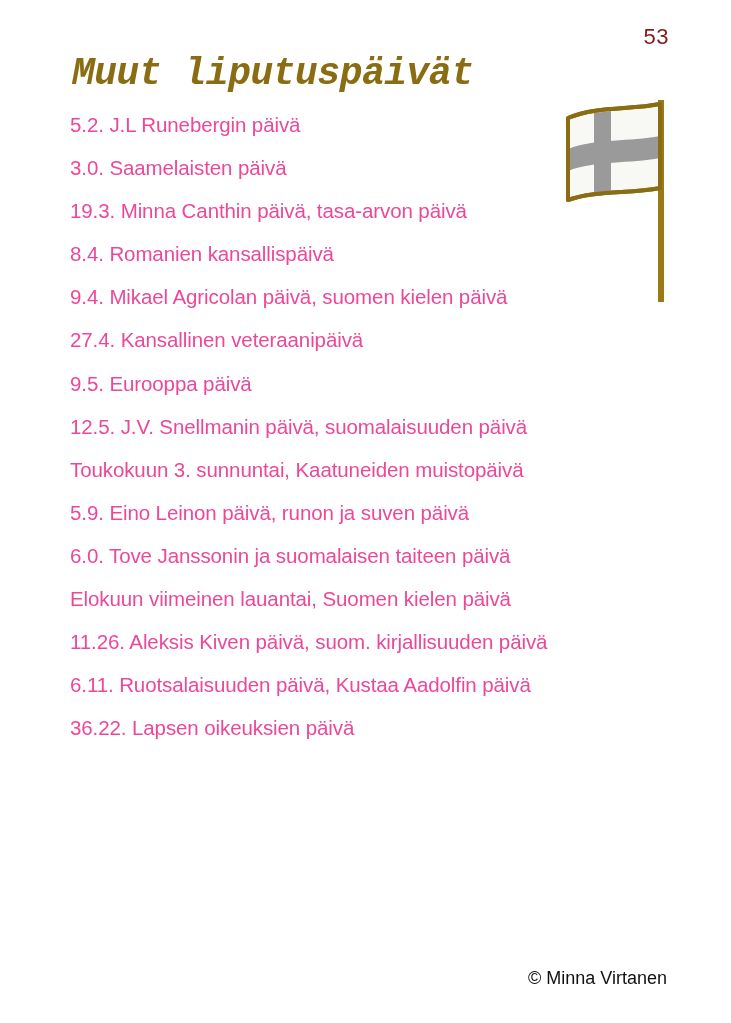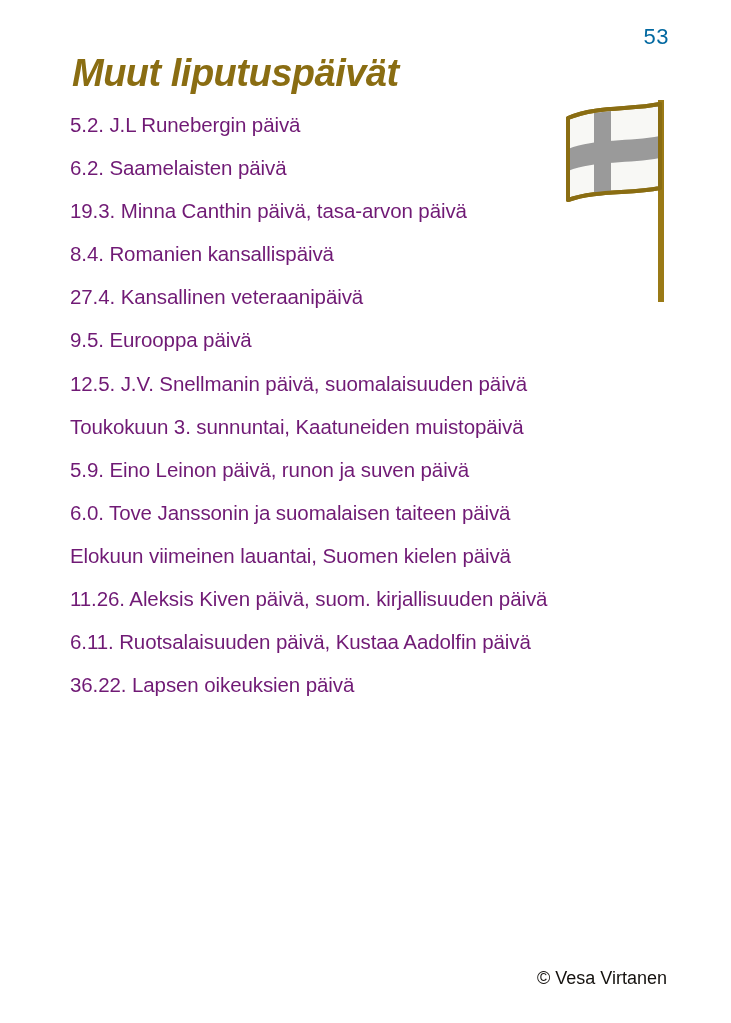--- a/index.html
+++ b/index.html
@@ -26,7 +26,7 @@
     top: 24px;
     right: 62px;
     font-size: 22px;
-    color: #0369a1;
+    color: #7f1d1d;
     letter-spacing: 0.5px;
   }
   .title {

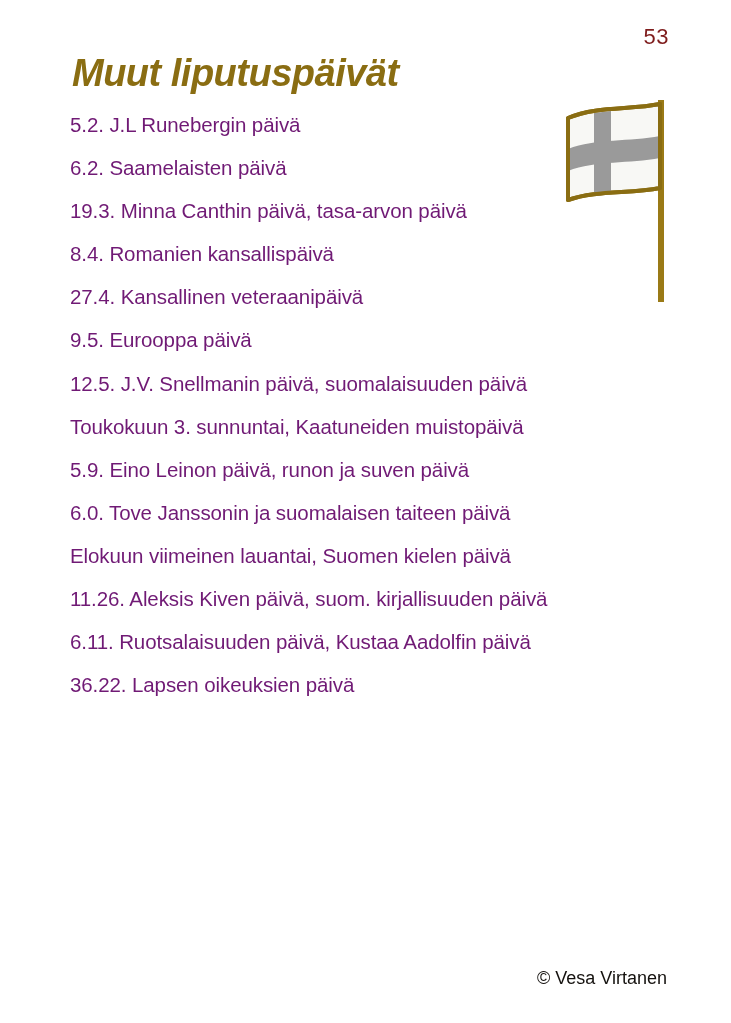--- a/index.html
+++ b/index.html
@@ -38,7 +38,7 @@
     font-style: italic;
     color: #8a6d12;
     letter-spacing: -0.5px;
-    font-family: Liberation Sans, sans-serif;
+    font-family: Liberation Mono, monospace;
     white-space: nowrap;
   }
   .list {

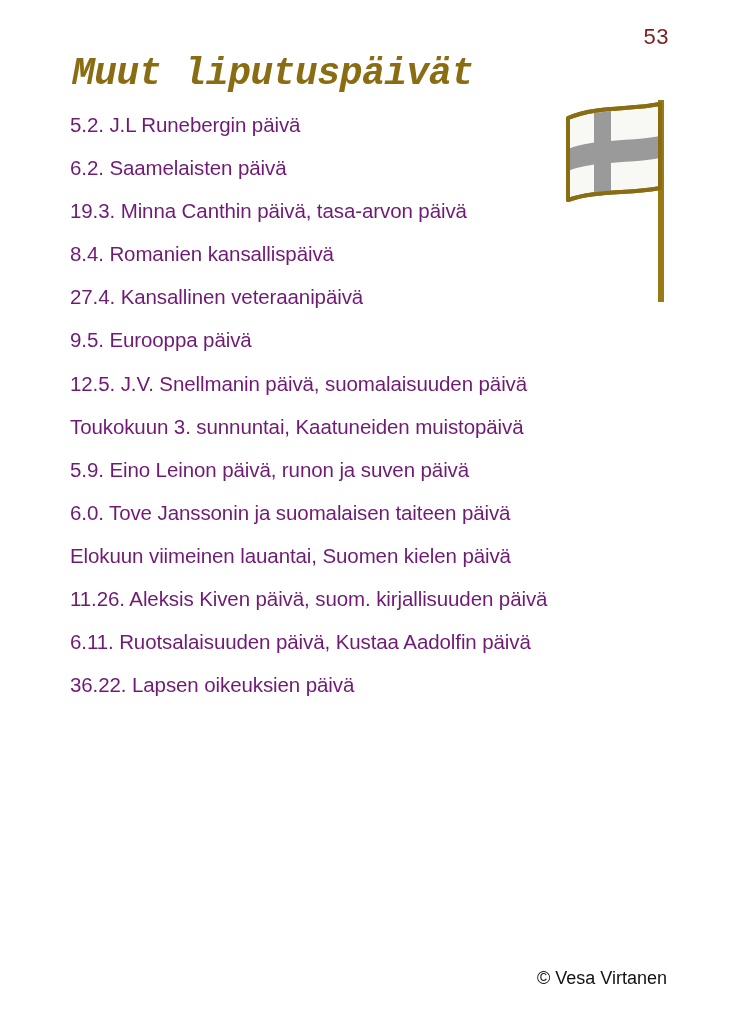--- a/index.html
+++ b/index.html
@@ -50,7 +50,7 @@
   .list-item {
     font-size: 20.5px;
     line-height: 1.0;
-    color: #701a75;
+    color: #ec4899;
     margin-bottom: 22.6px;
     white-space: nowrap;
     letter-spacing: -0.1px;

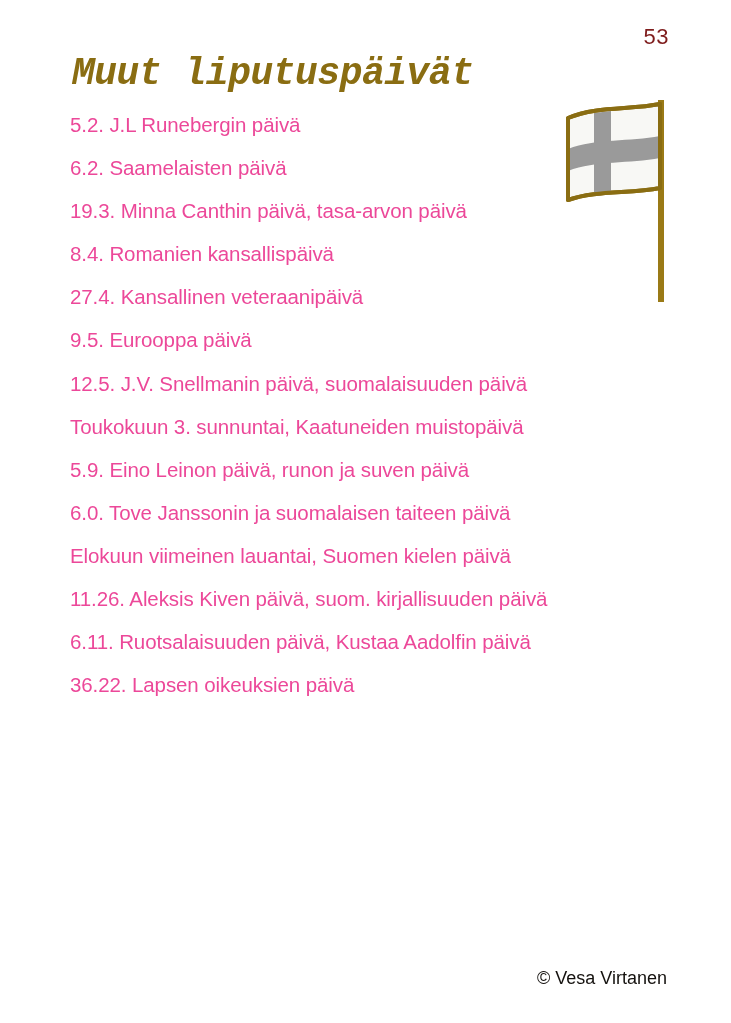--- a/index.html
+++ b/index.html
@@ -96,7 +96,7 @@
 
   <div class="list">
     <div class="list-item">5.2. J.L Runebergin päivä</div>
-    <div class="list-item">6.2. Saamelaisten päivä</div>
+    <div class="list-item">3.0. Saamelaisten päivä</div>
     <div class="list-item">19.3. Minna Canthin päivä, tasa-arvon päivä</div>
     <div class="list-item">8.4. Romanien kansallispäivä</div>
     <div class="list-item">27.4. Kansallinen veteraanipäivä</div>

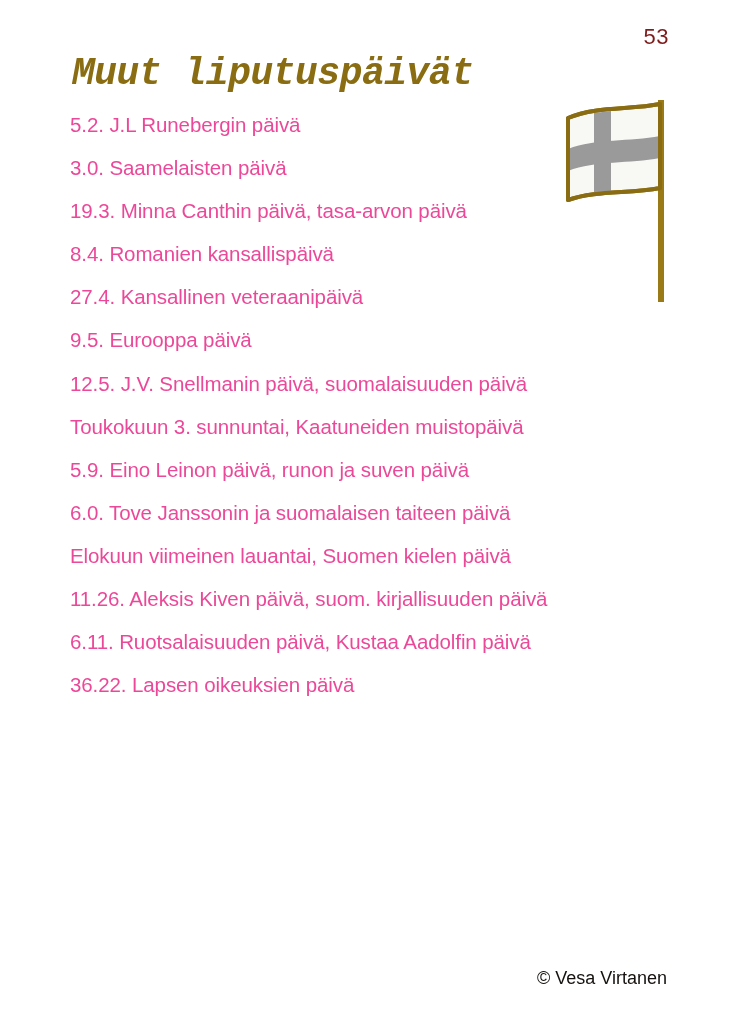--- a/index.html
+++ b/index.html
@@ -99,6 +99,7 @@
     <div class="list-item">3.0. Saamelaisten päivä</div>
     <div class="list-item">19.3. Minna Canthin päivä, tasa-arvon päivä</div>
     <div class="list-item">8.4. Romanien kansallispäivä</div>
+    <div class="list-item">9.4. Mikael Agricolan päivä, suomen kielen päivä</div>
     <div class="list-item">27.4. Kansallinen veteraanipäivä</div>
     <div class="list-item">9.5. Eurooppa päivä</div>
     <div class="list-item">12.5. J.V. Snellmanin päivä, suomalaisuuden päivä</div>

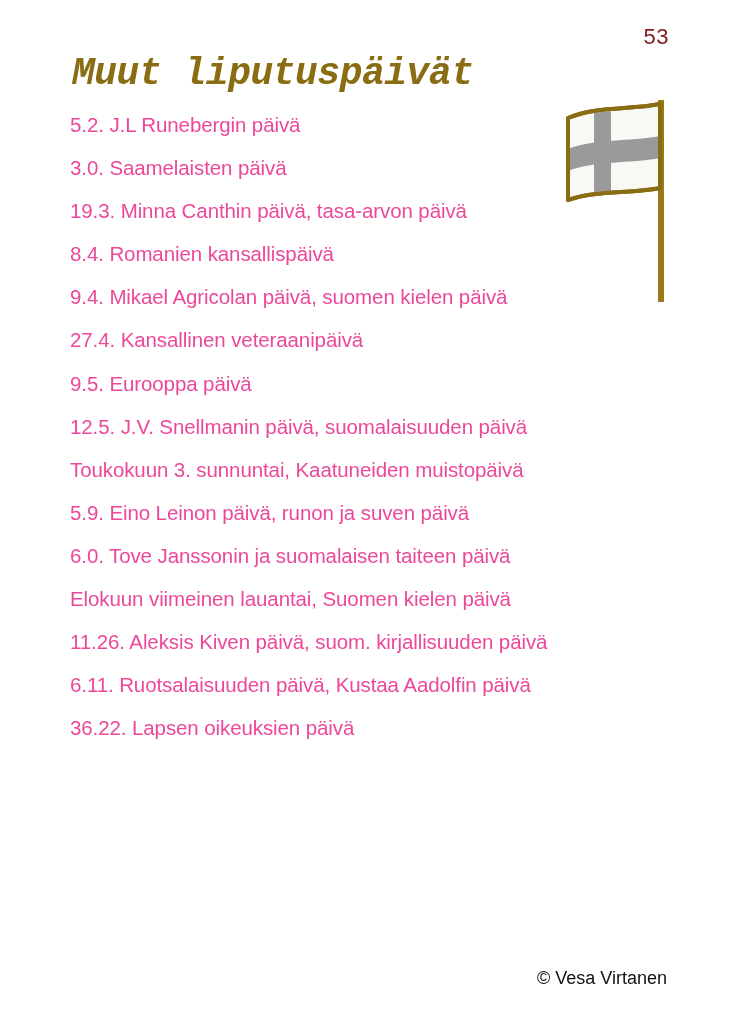--- a/index.html
+++ b/index.html
@@ -112,7 +112,7 @@
     <div class="list-item">36.22. Lapsen oikeuksien päivä</div>
   </div>
 
-  <div class="credit">© Vesa Virtanen</div>
+  <div class="credit">© Minna Virtanen</div>
 
 </div>
 

